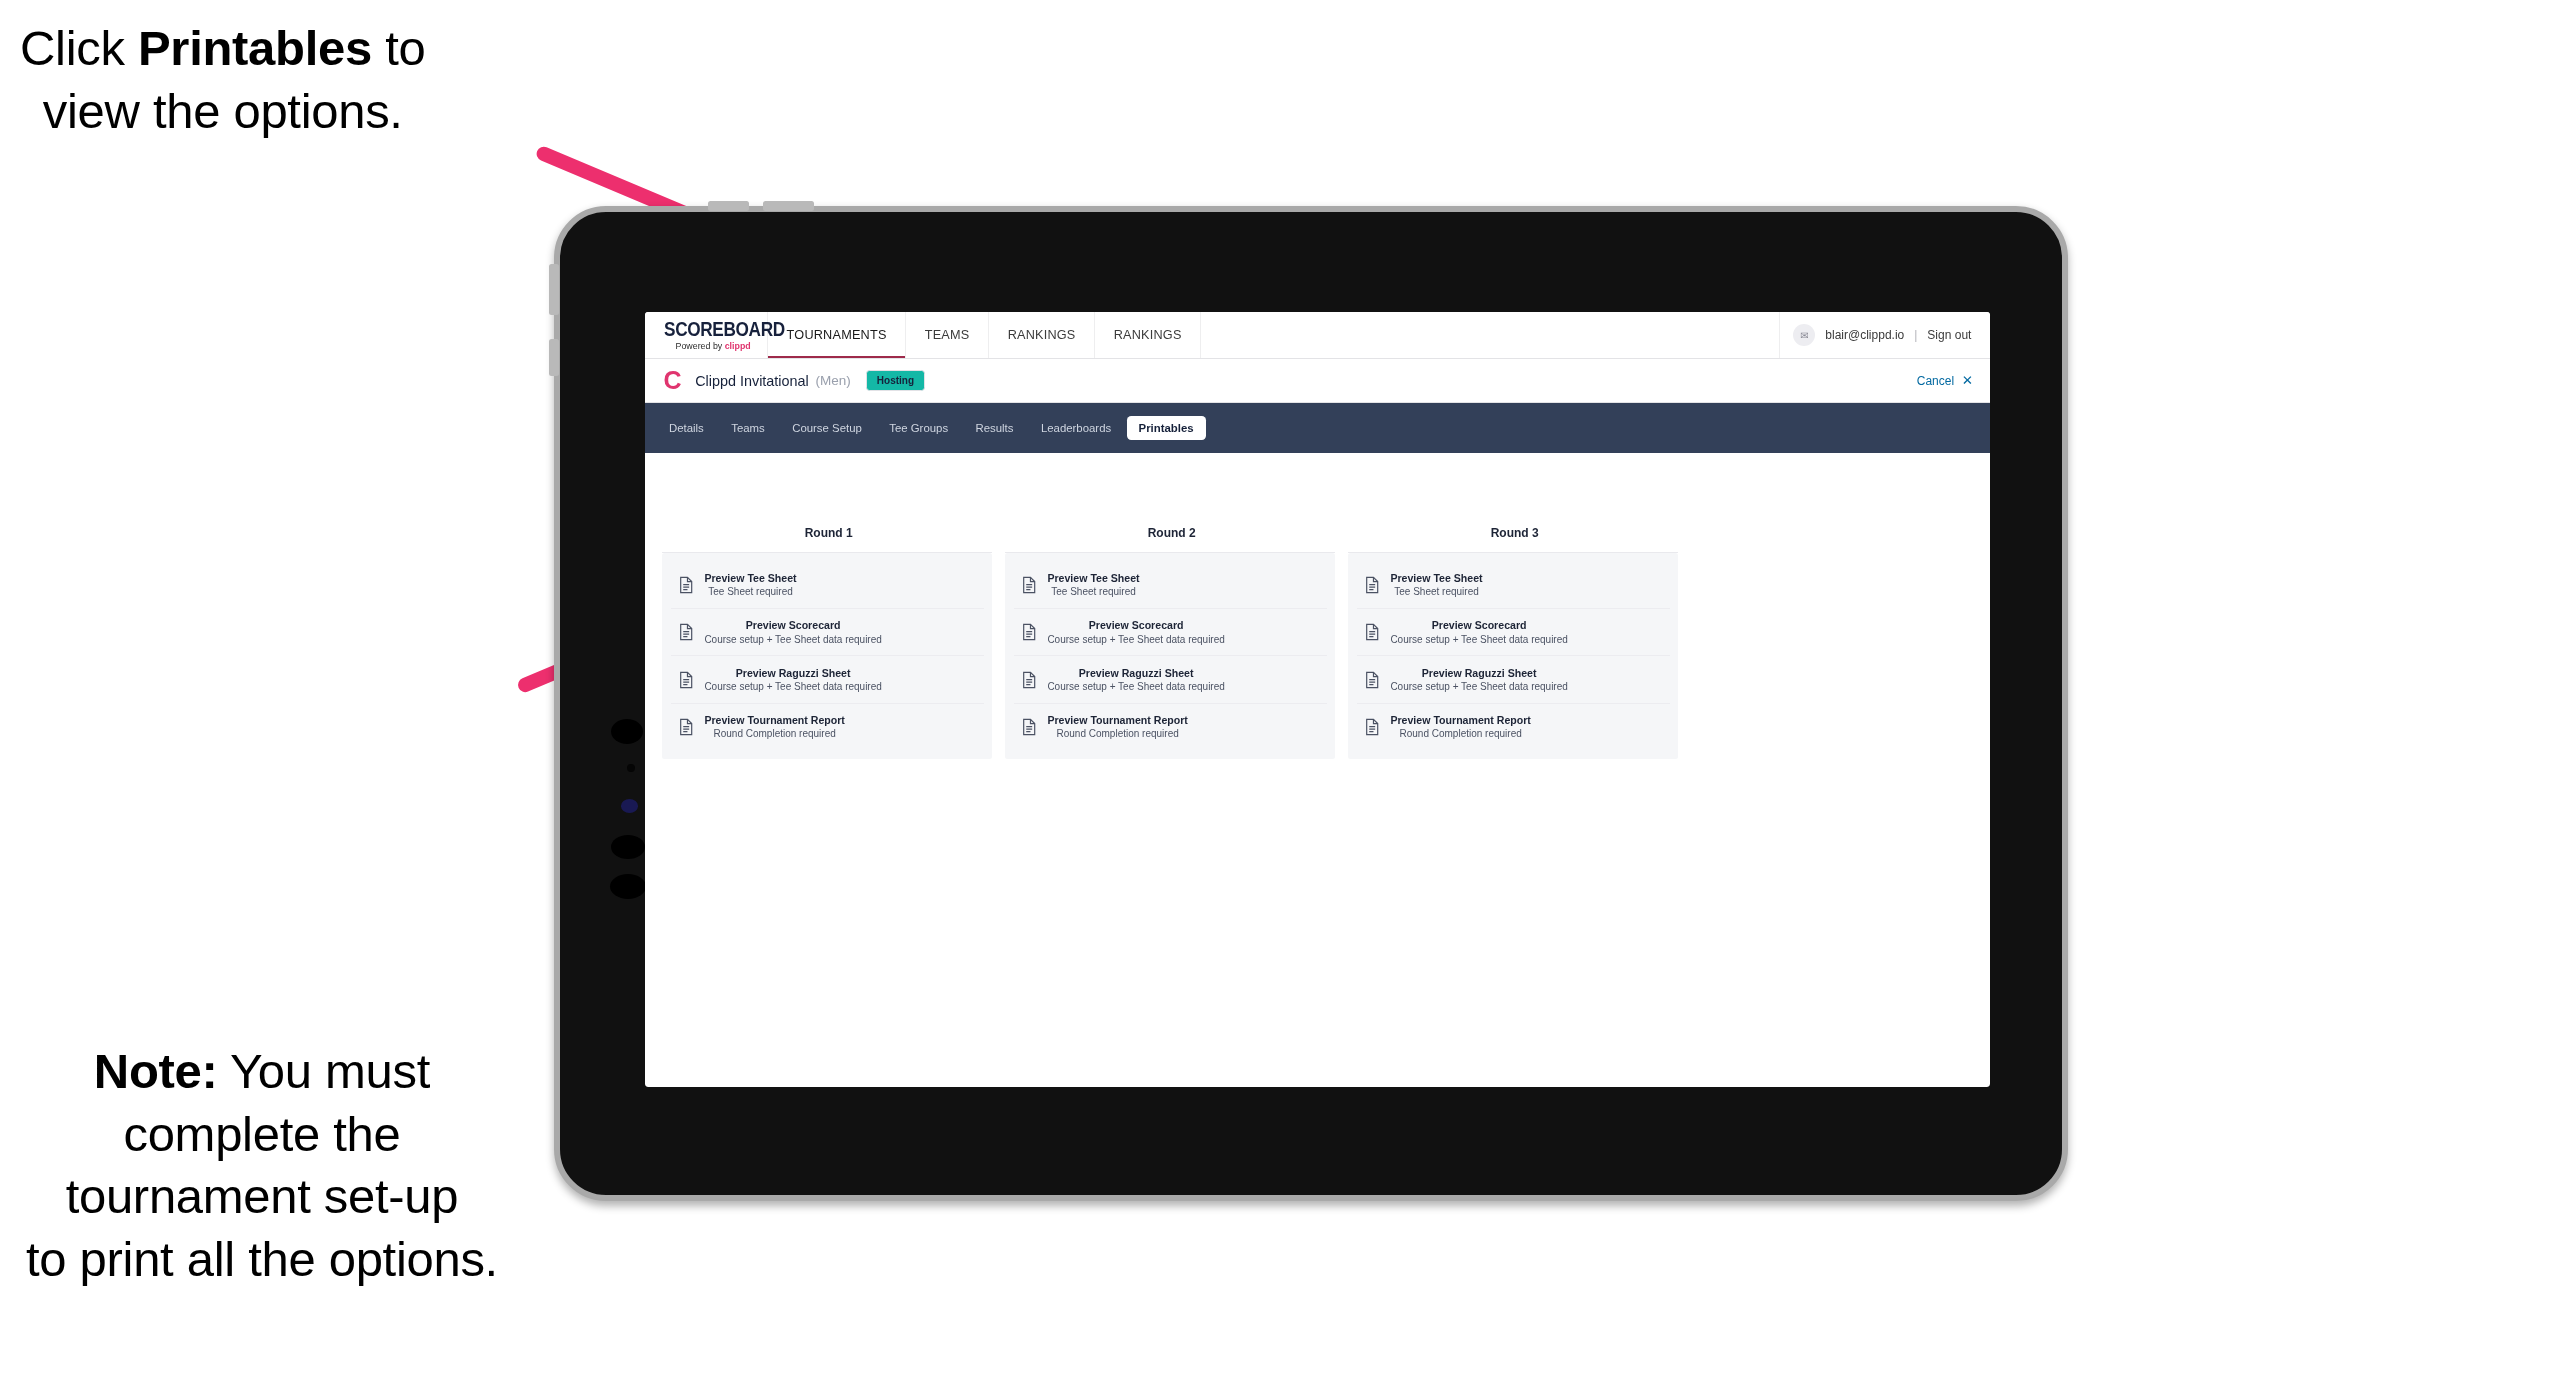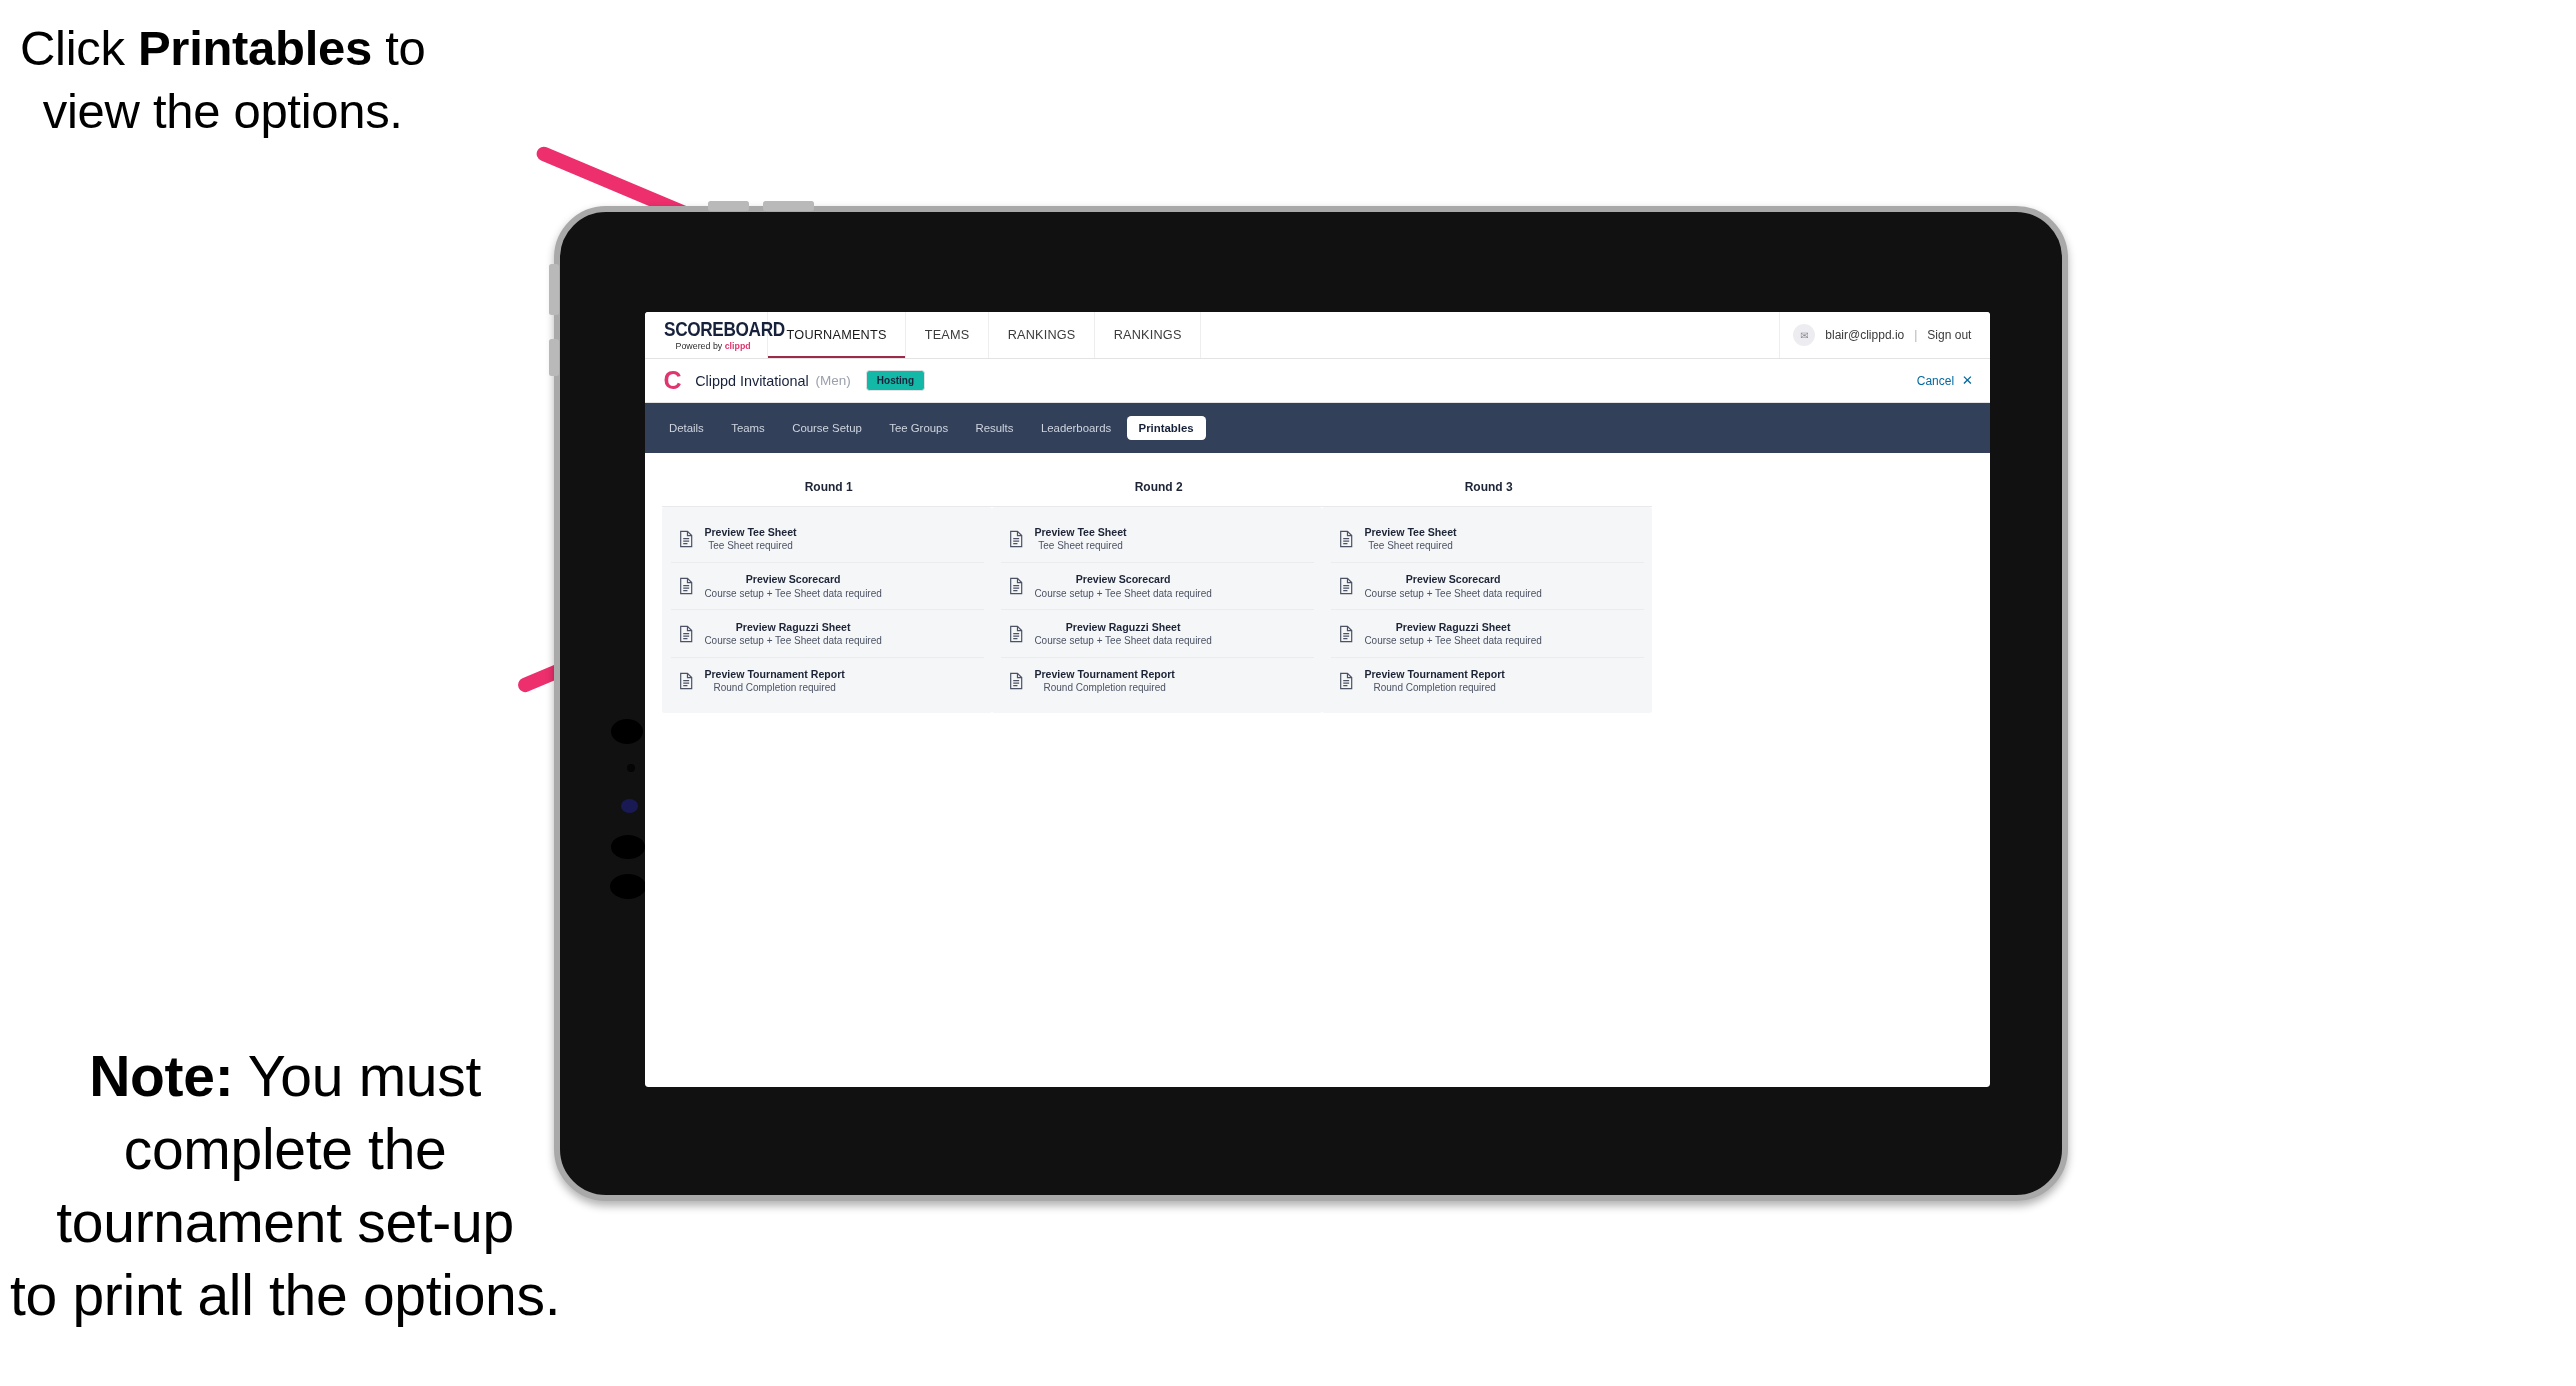--- a/index.html
+++ b/index.html
@@ -156,7 +156,7 @@
   
   #content {
     background: #ffffff; padding: 18.6px 17px;
-    display: flex; gap: 0; align-items: flex-start;
+    display: flex; gap: 13px; align-items: flex-start; margin-top: 46px;
   }
   .round-col { width: 330px; background: #ffffff; }
   .round-head {

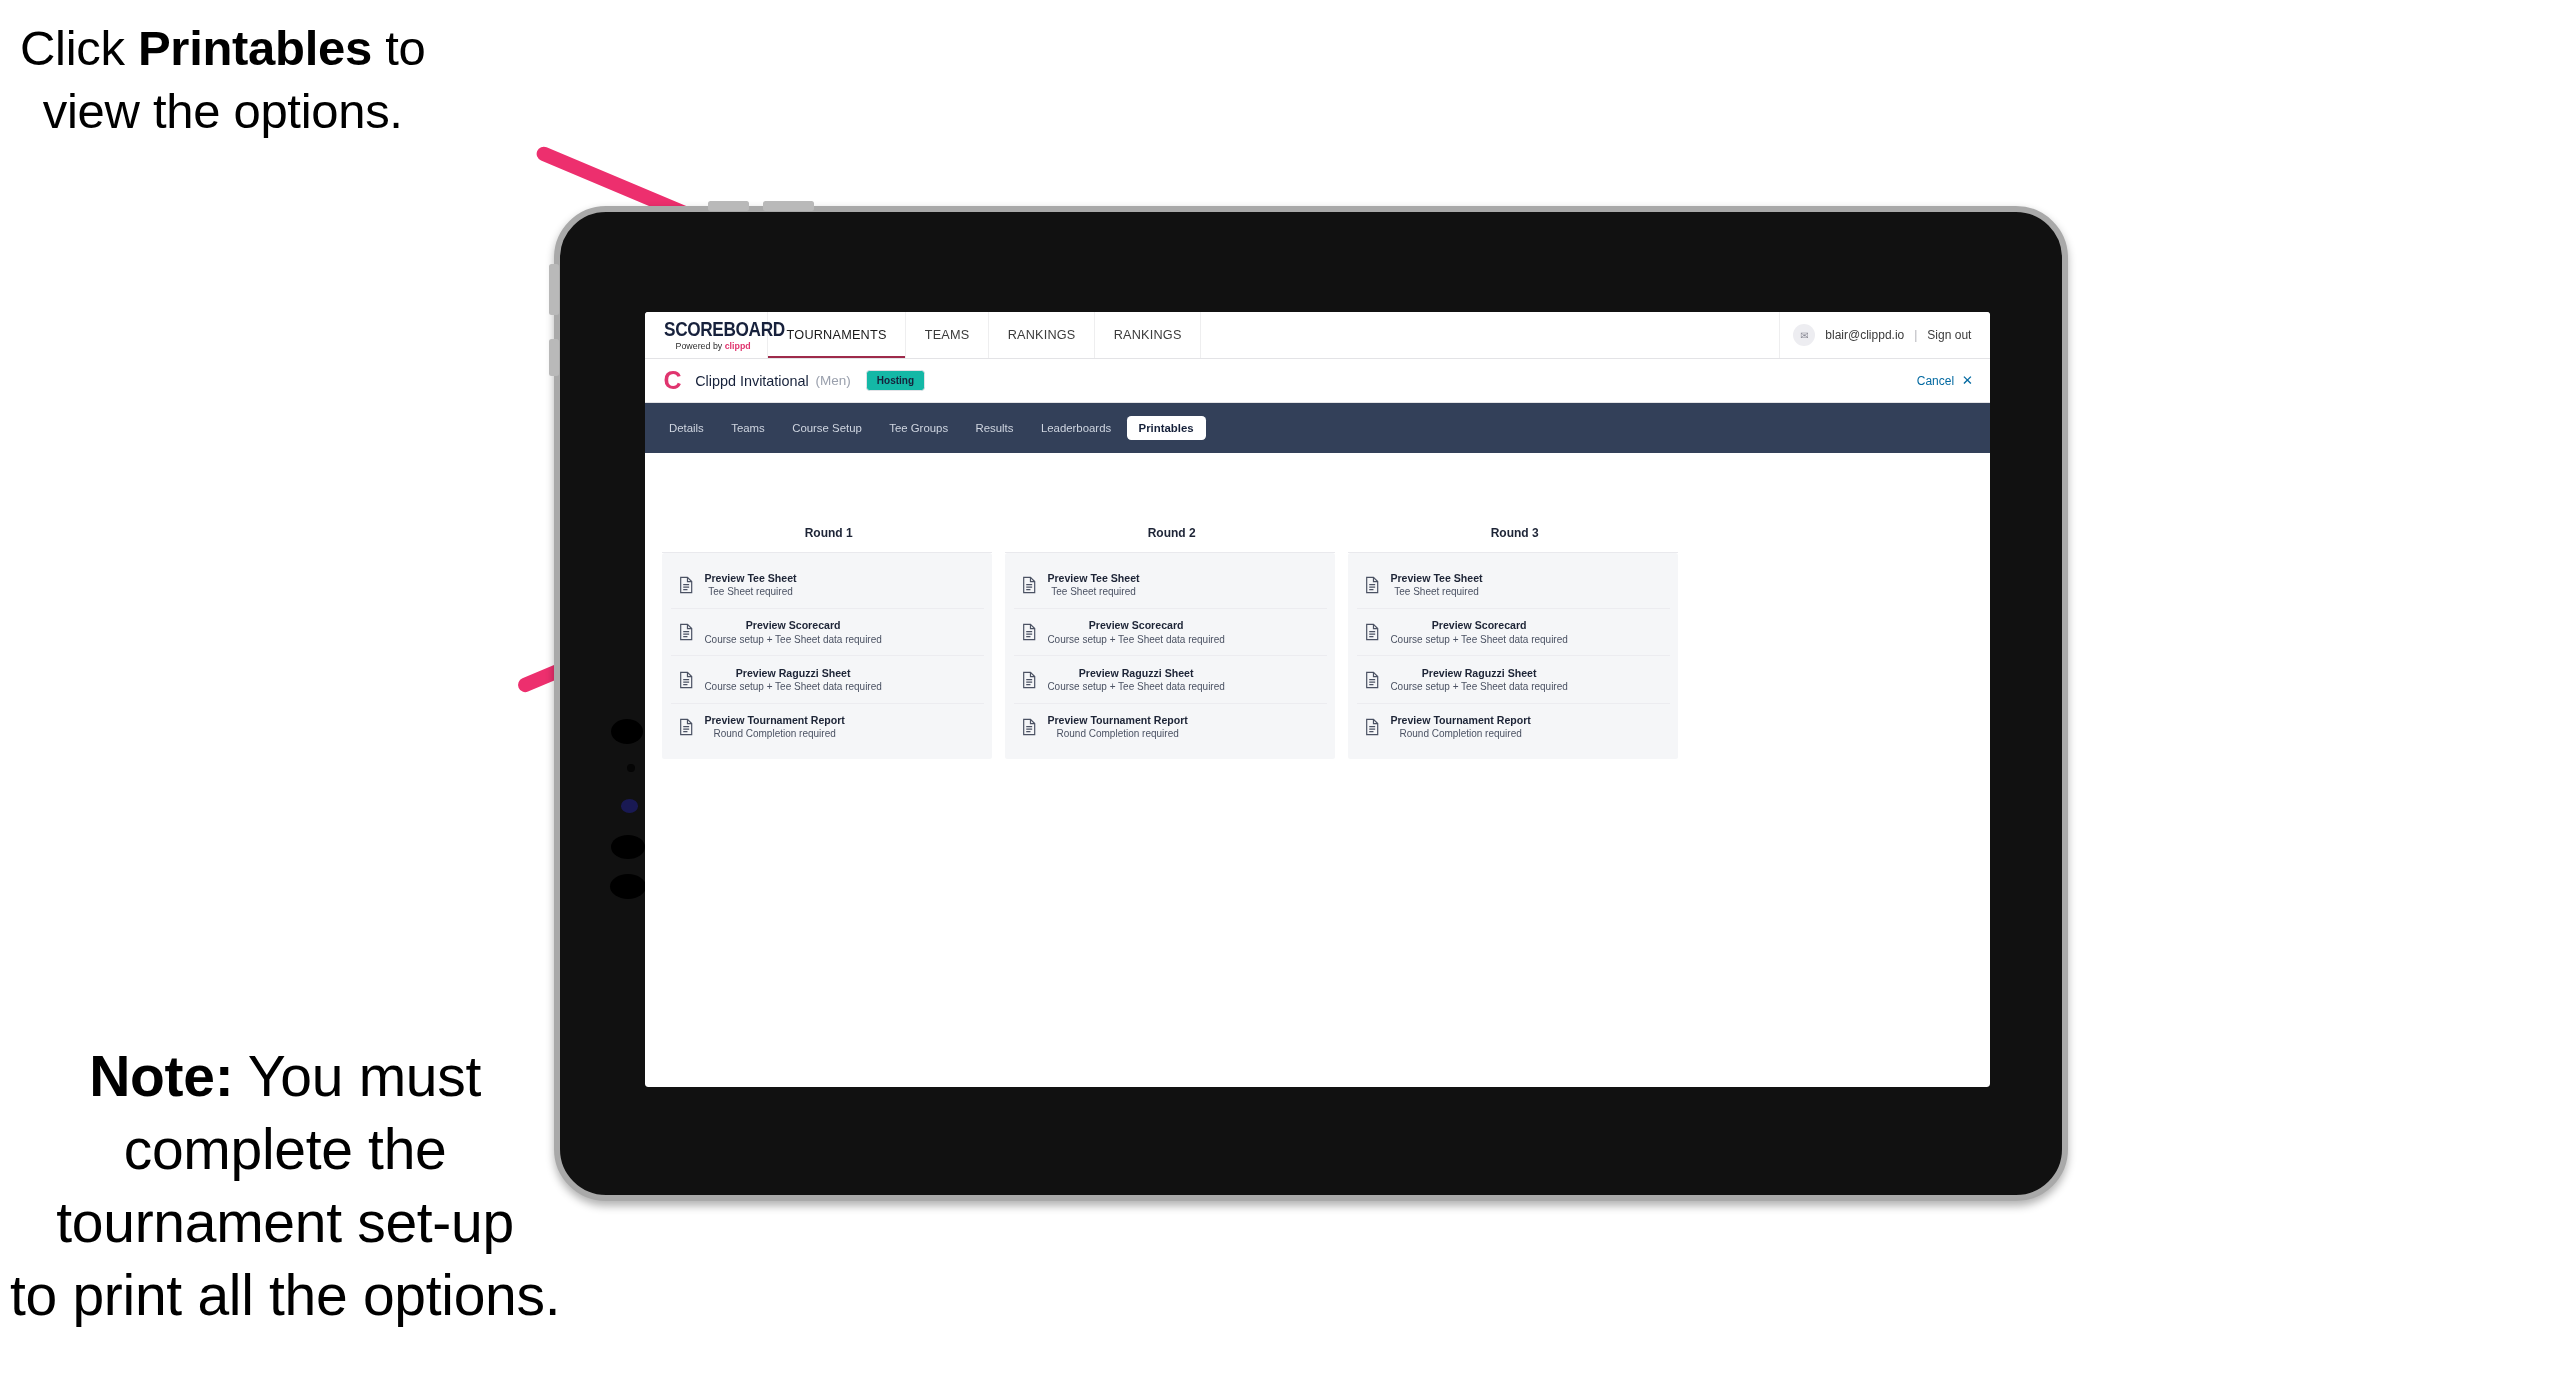--- a/index.html
+++ b/index.html
@@ -24,7 +24,7 @@
   .annot b { font-weight: 700; }
   #annot-top    { left: 20px;  top: 17px;   font-size: 49px; }
   #annot-mid    { left: 30px;  top: 660px;  font-size: 49px; }
-  #annot-note   { left: 10px;  top: 1040px; font-size: 57px; }
+  #annot-note   { left: 26px;  top: 1040px; font-size: 49px; }
 
   
   .arrow-svg { position: absolute; left: 0; top: 0; width: 2576px; height: 1386px; pointer-events: none; }

